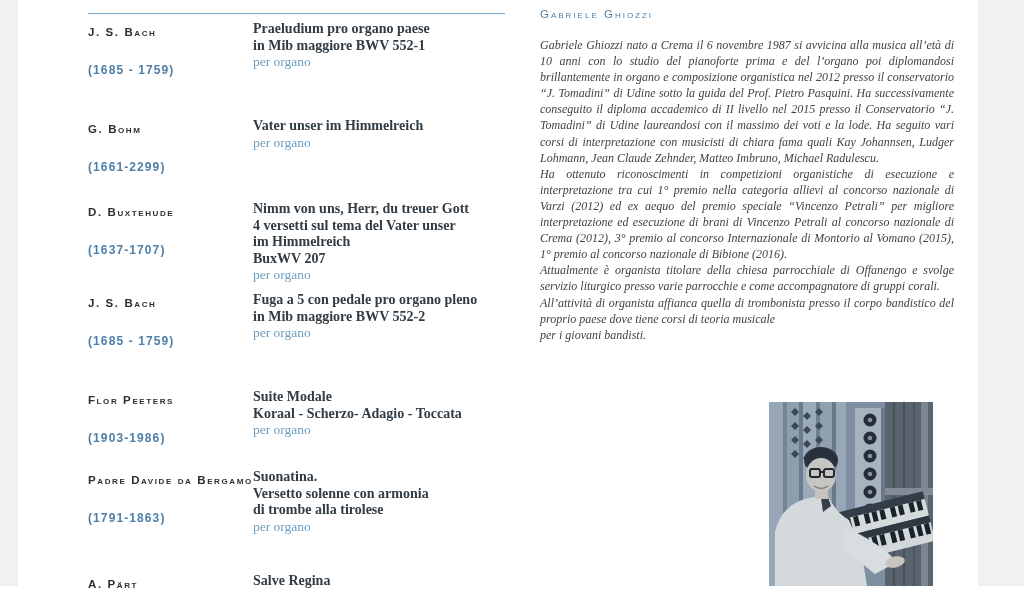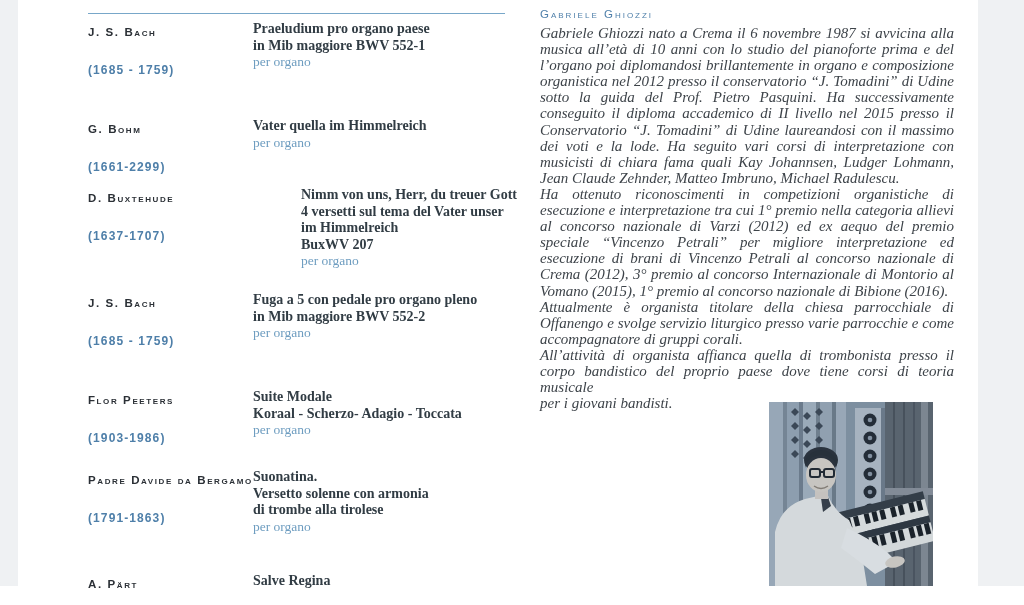--- a/index.html
+++ b/index.html
@@ -25,8 +25,8 @@
   .bio{position:absolute;left:540px;top:7px;width:414px;}
   .bio-heading{margin:0;font-size:11.5px;font-weight:normal;font-variant:small-caps;
                letter-spacing:2px;color:#4e7fa9;line-height:14px;}
-  .bio-text{margin-top:4px;font-family:"Liberation Serif",serif;font-style:italic;
-            font-size:15px;line-height:16.1px;color:#3d4349;text-align:justify;}
+  .bio-text{margin-top:16px;font-family:"Liberation Serif",serif;font-style:italic;
+            font-size:12px;line-height:16.1px;color:#3d4349;text-align:justify;}
   .bio-text p{margin:0;}
   
   .photo{position:absolute;left:769px;top:402px;width:164px;height:184px;margin:0;}

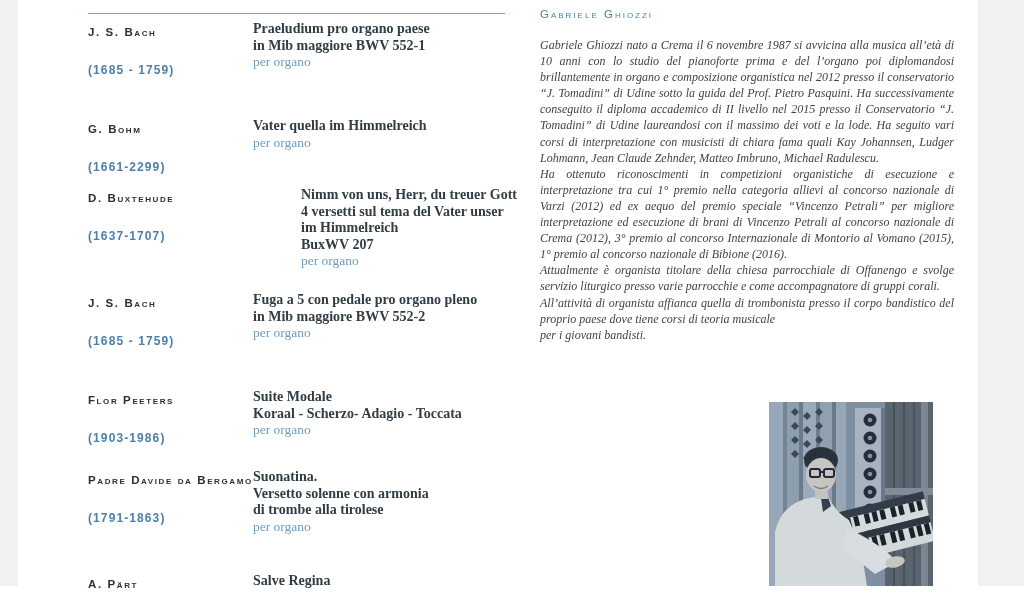--- a/index.html
+++ b/index.html
@@ -63,7 +63,7 @@
       </div>
       <div class="entry-right">
         <div>
-            <div class="work-line">Vater quella im Himmelreich</div>
+            <div class="work-line">Vater unser im Himmelreich</div>
           </div>
         <div class="per-organo">per organo</div>
       </div>

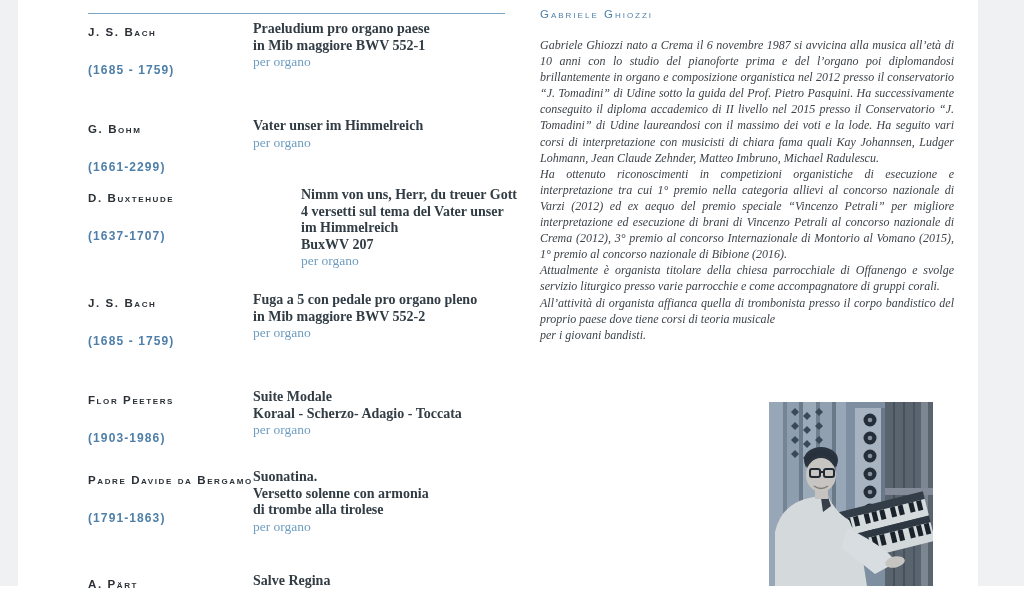--- a/index.html
+++ b/index.html
@@ -68,7 +68,7 @@
         <div class="per-organo">per organo</div>
       </div>
     </div>
-      <div class="entry" style="top: 187px; gap: 48px;">
+      <div class="entry" style="top: 201px;">
       <div class="entry-left">
         <div class="composer">D. Buxtehude</div>
         <div class="dates">(1637-1707)</div>

